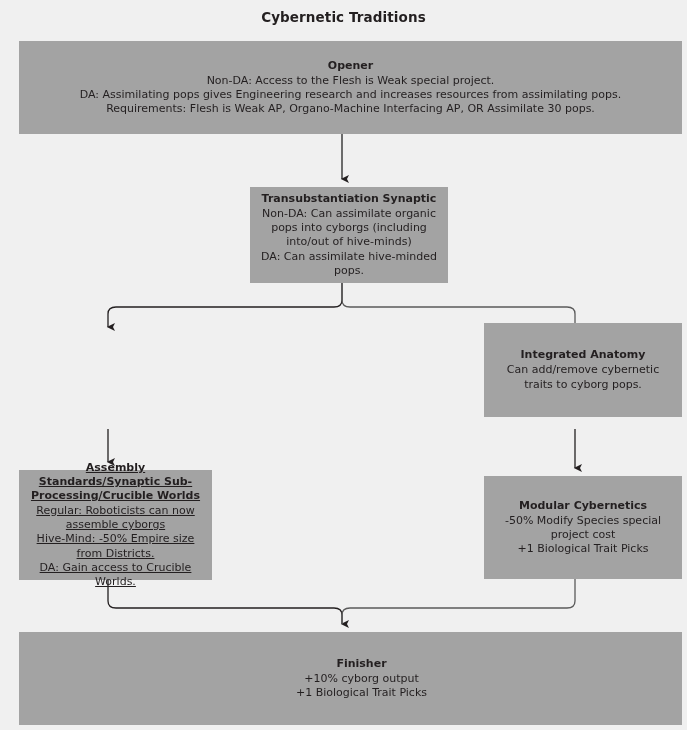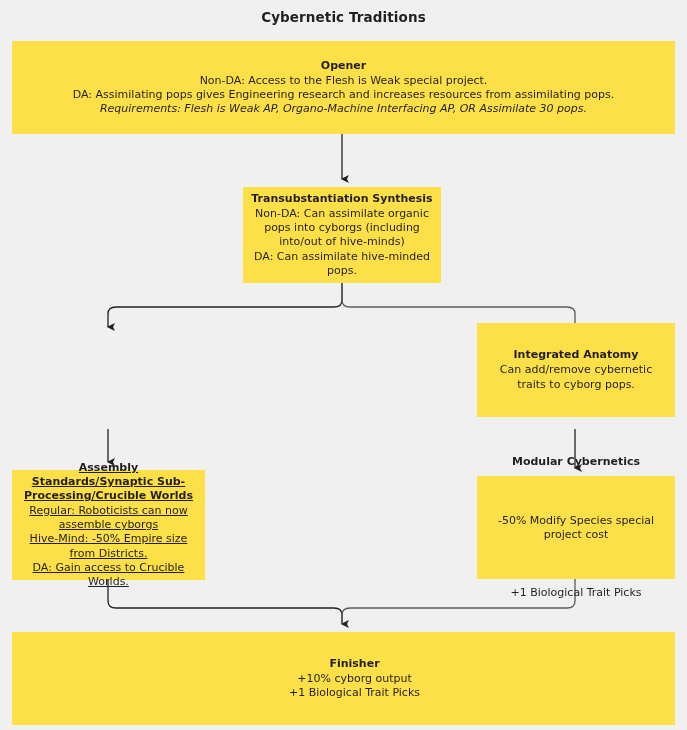--- a/index.html
+++ b/index.html
@@ -30,7 +30,7 @@
   }
   .node {
     position: absolute;
-    background: #fde047;
+    background: #a3a3a3;
     box-sizing: border-box;
     display: flex;
     flex-direction: column;
@@ -39,6 +39,7 @@
     text-align: center;
     padding: 4px 8px;
     z-index: 2;
+    margin-left: 7px;
   }
   .node .ttl {
     font-weight: bold;

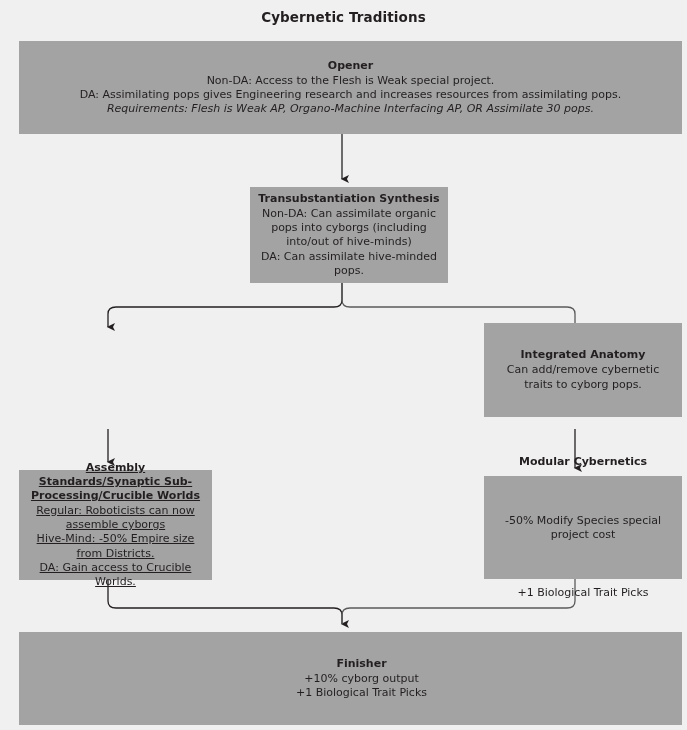--- a/index.html
+++ b/index.html
@@ -52,7 +52,6 @@
     line-height: 14.2px;
   }
   .node .ln.ital {
-    font-style: italic;
   }
   #page-title {
     position: absolute;

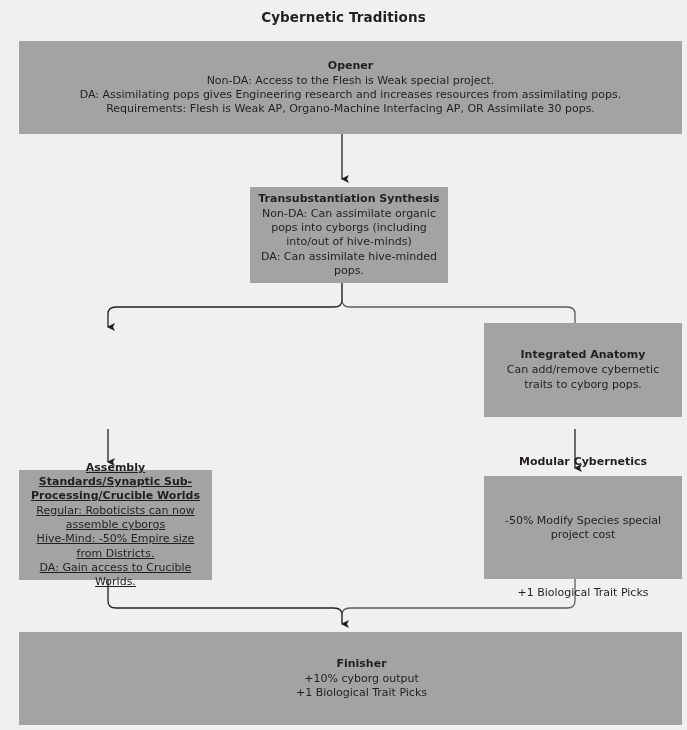--- a/index.html
+++ b/index.html
@@ -125,7 +125,7 @@
   </div>
 
   <div class="node" id="node-trans">
-    <div class="ttl">Transubstantiation Synthesis</div>
+    <div class="ttl">Transubstantiation Synaptic</div>
     <div class="ln">Non-DA: Can assimilate organic pops into cyborgs (including into/out of hive-minds)</div>
     <div class="ln">DA: Can assimilate hive-minded pops.</div>
   </div>

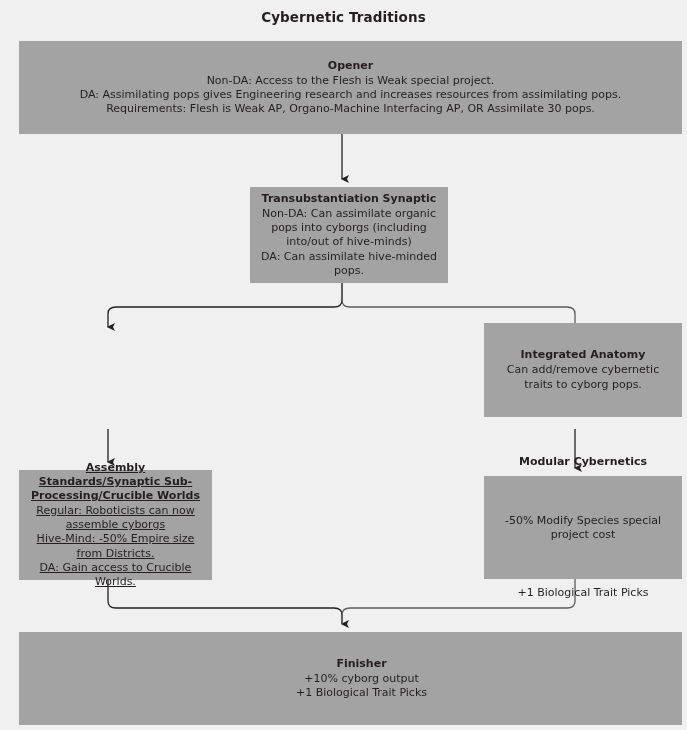--- a/index.html
+++ b/index.html
@@ -71,7 +71,7 @@
   #node-metabolic     { left: 12px;  top: 335px; width: 193px; height: 94px; }
   #node-integrated    { left: 477px; top: 323px; width: 198px; height: 94px; }
   #node-assembly      { left: 12px;  top: 470px; width: 193px; height: 110px; text-decoration: underline; }
-  #node-modular       { left: 477px; top: 476px; width: 198px; height: 103px; gap: 44px; }
+  #node-modular       { left: 477px; top: 476px; width: 198px; height: 103px; }
   #node-finisher      { left: 12px;  top: 632px; width: 663px; height: 93px; padding-left: 30px; }
 </style>
 </head>

